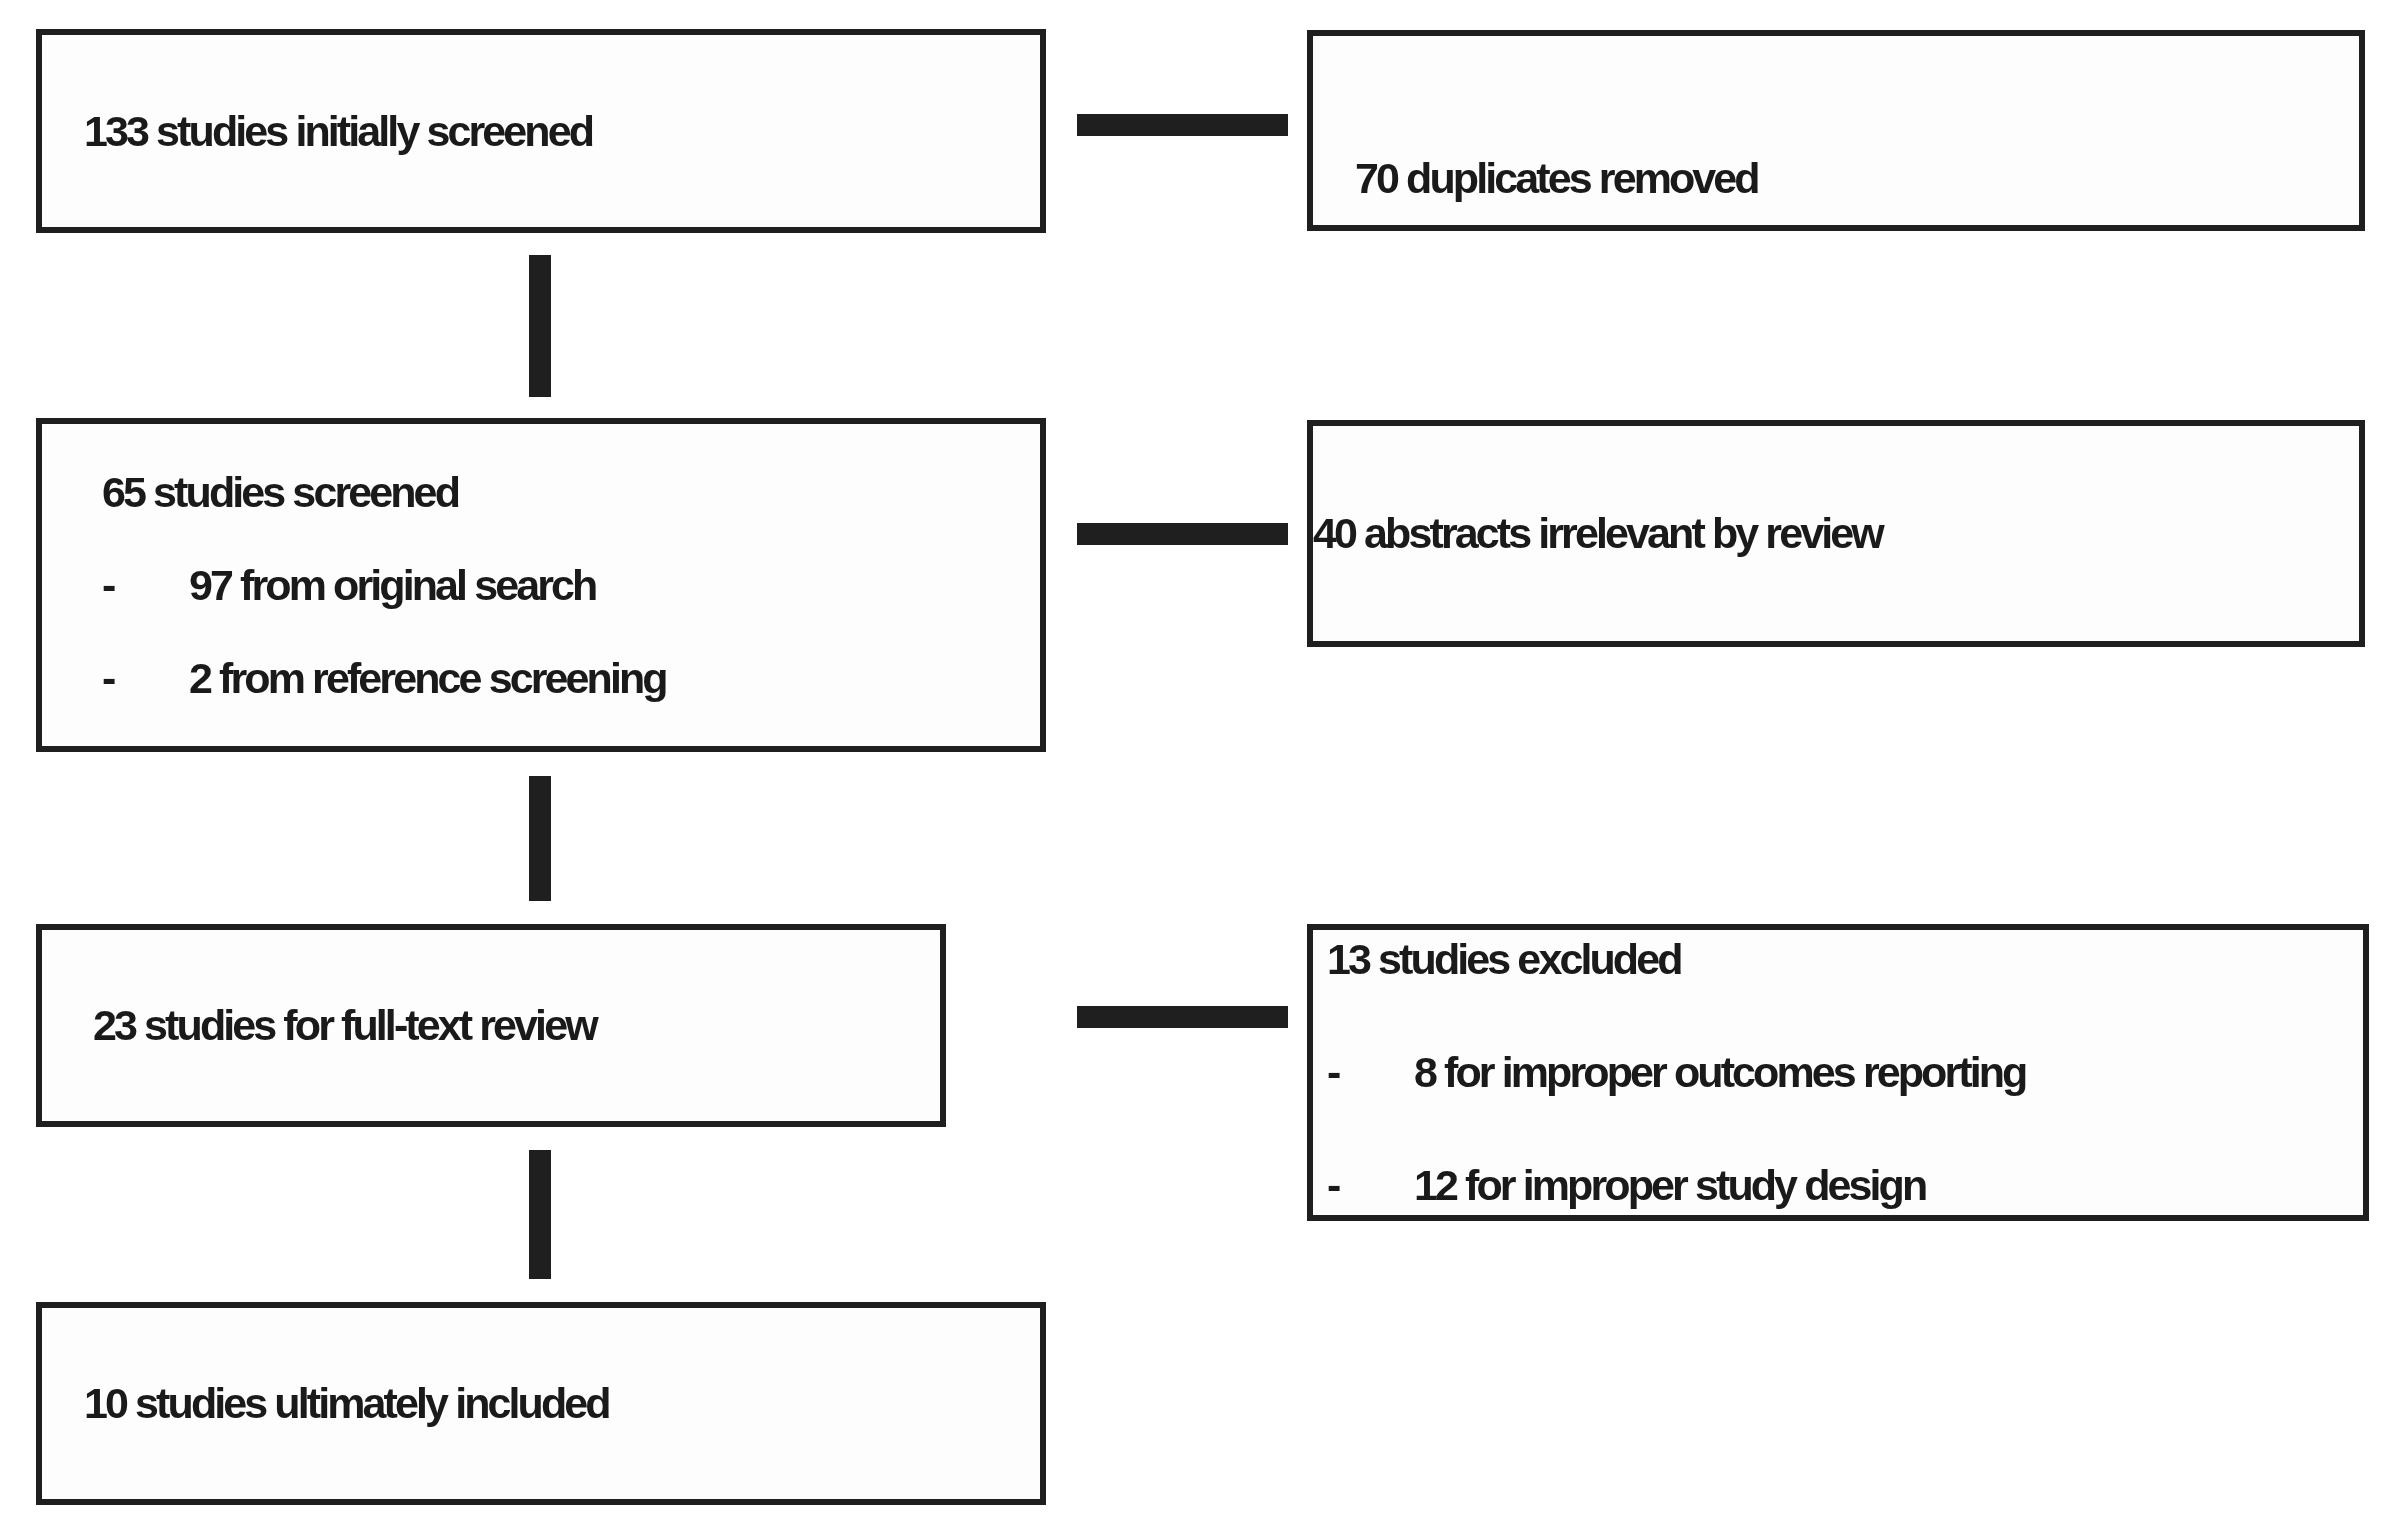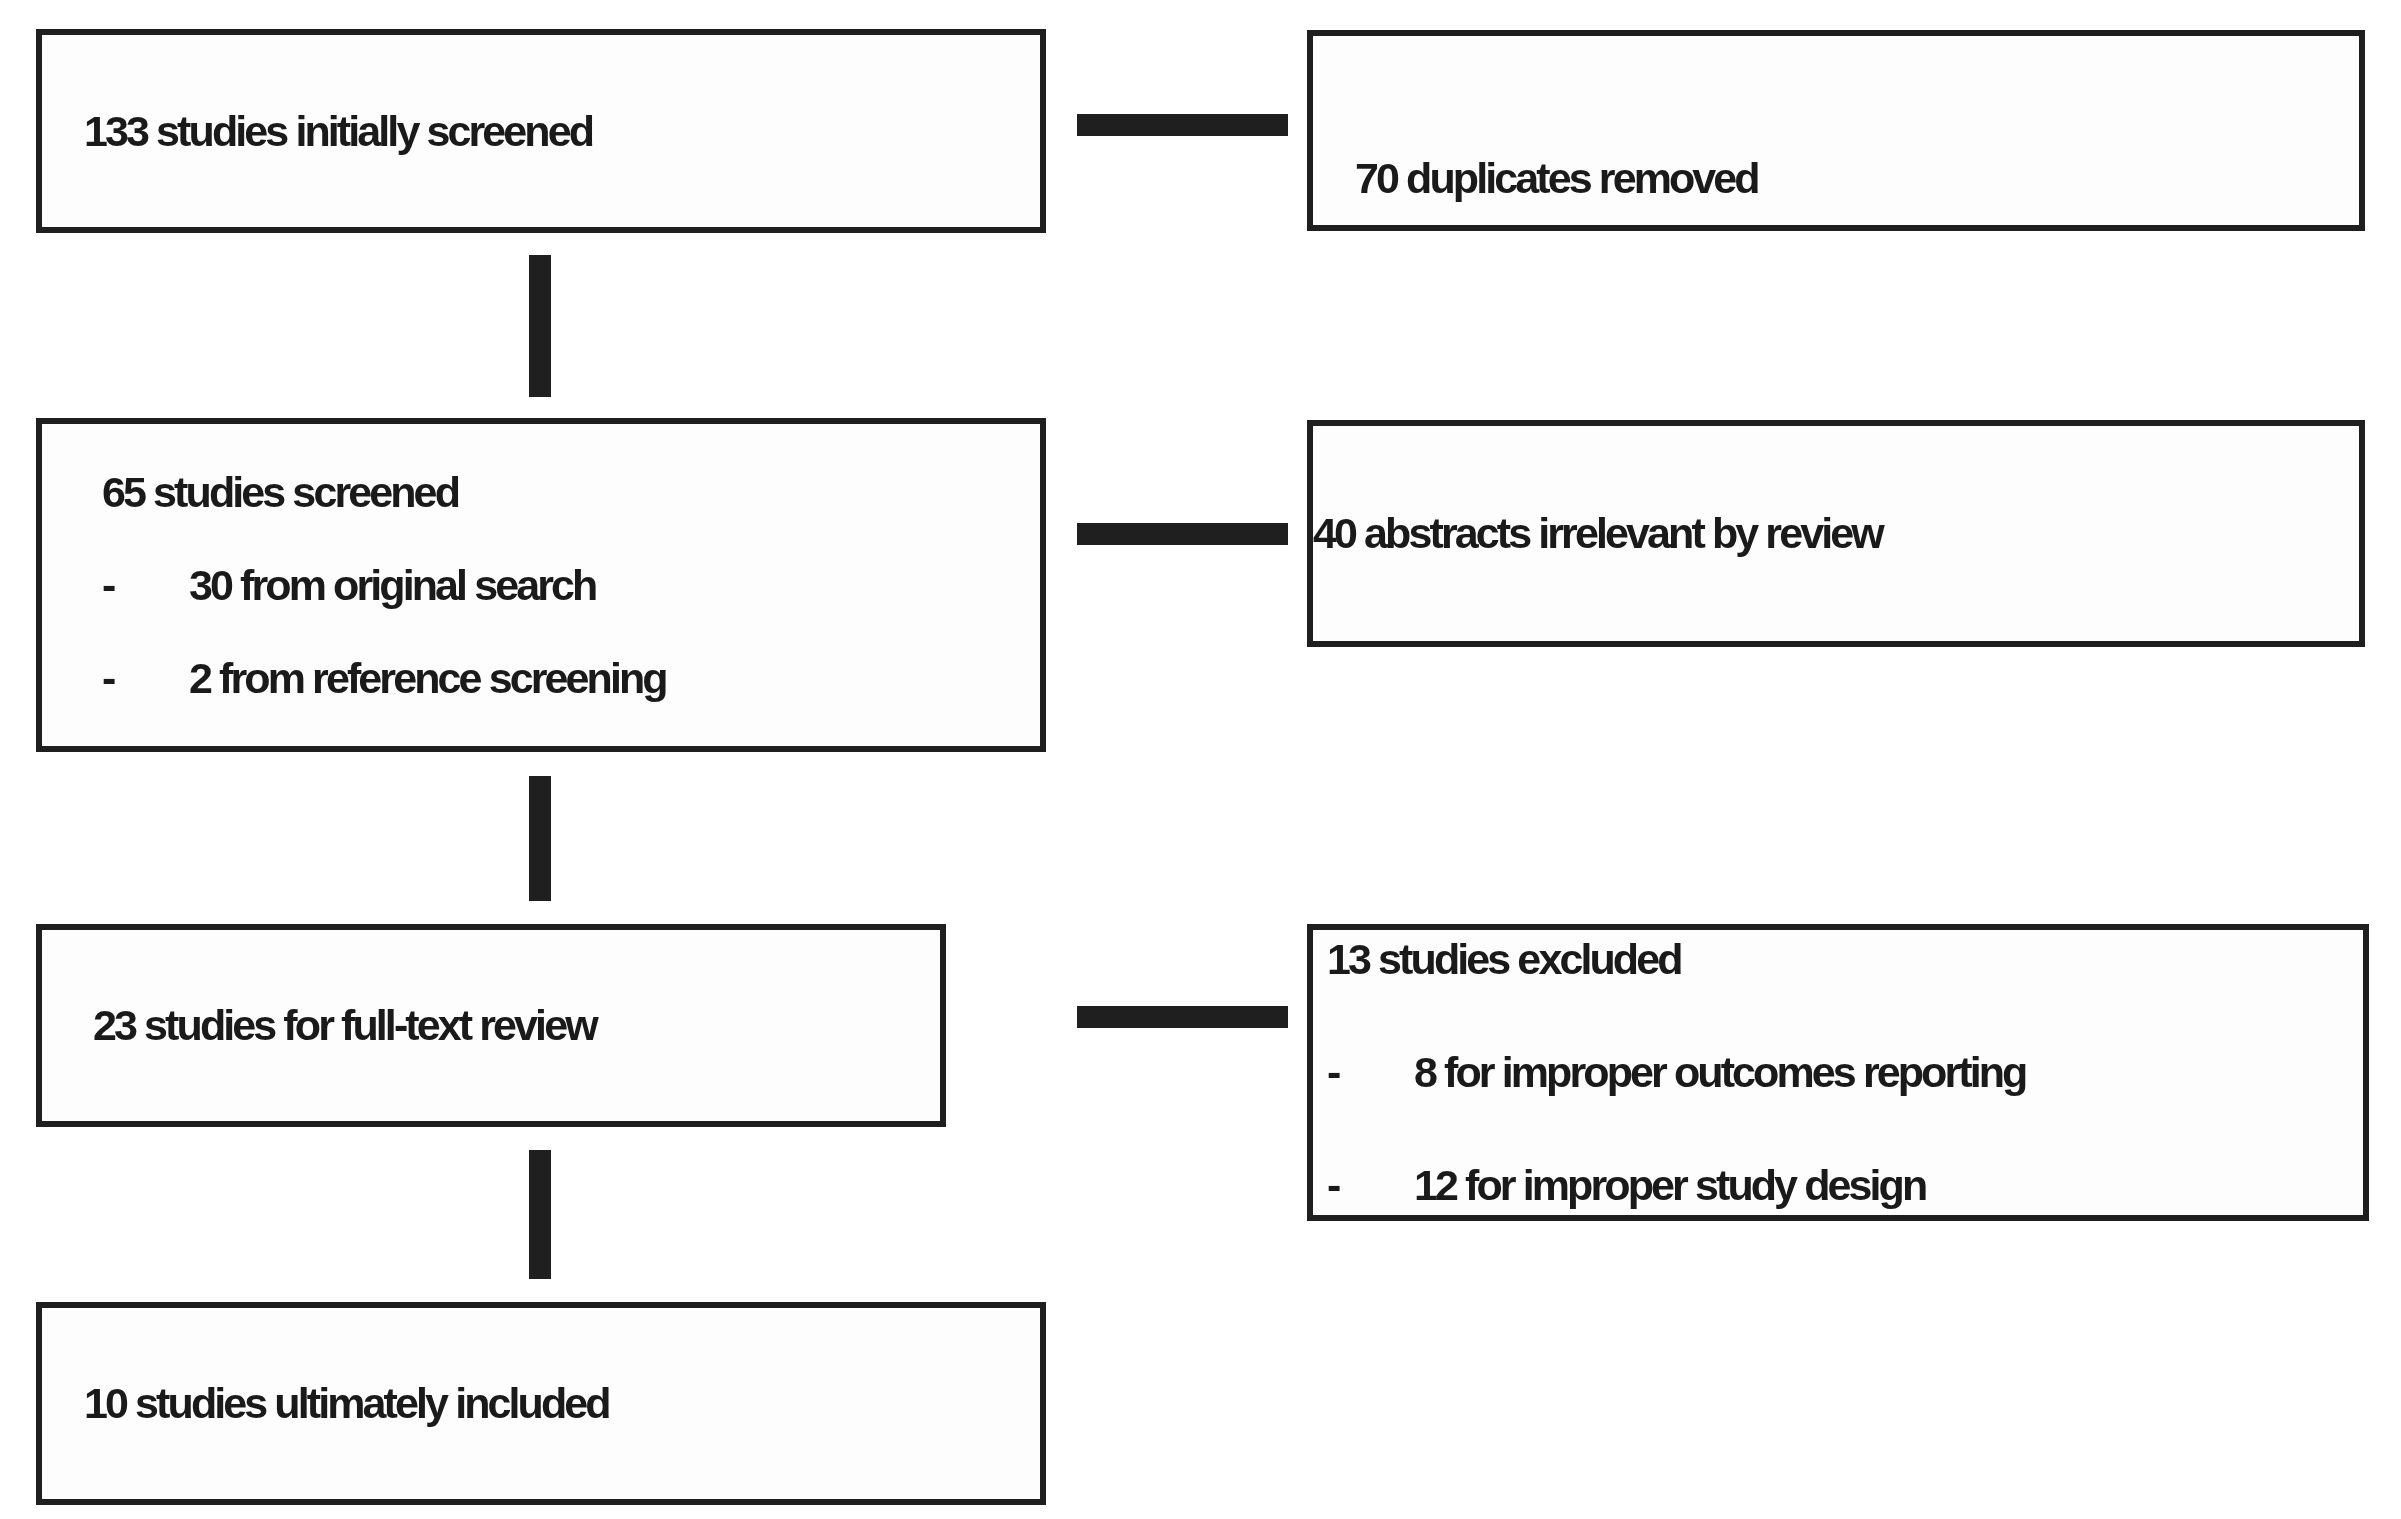--- a/index.html
+++ b/index.html
@@ -68,7 +68,7 @@
     <div class="title">65 studies screened</div>
     <div class="bullet-row">
       <span class="bullet-marker">-</span>
-      <span class="bullet-text">30 from original search</span>
+      <span class="bullet-text">97 from original search</span>
     </div>
     <div class="bullet-row">
       <span class="bullet-marker">-</span>

